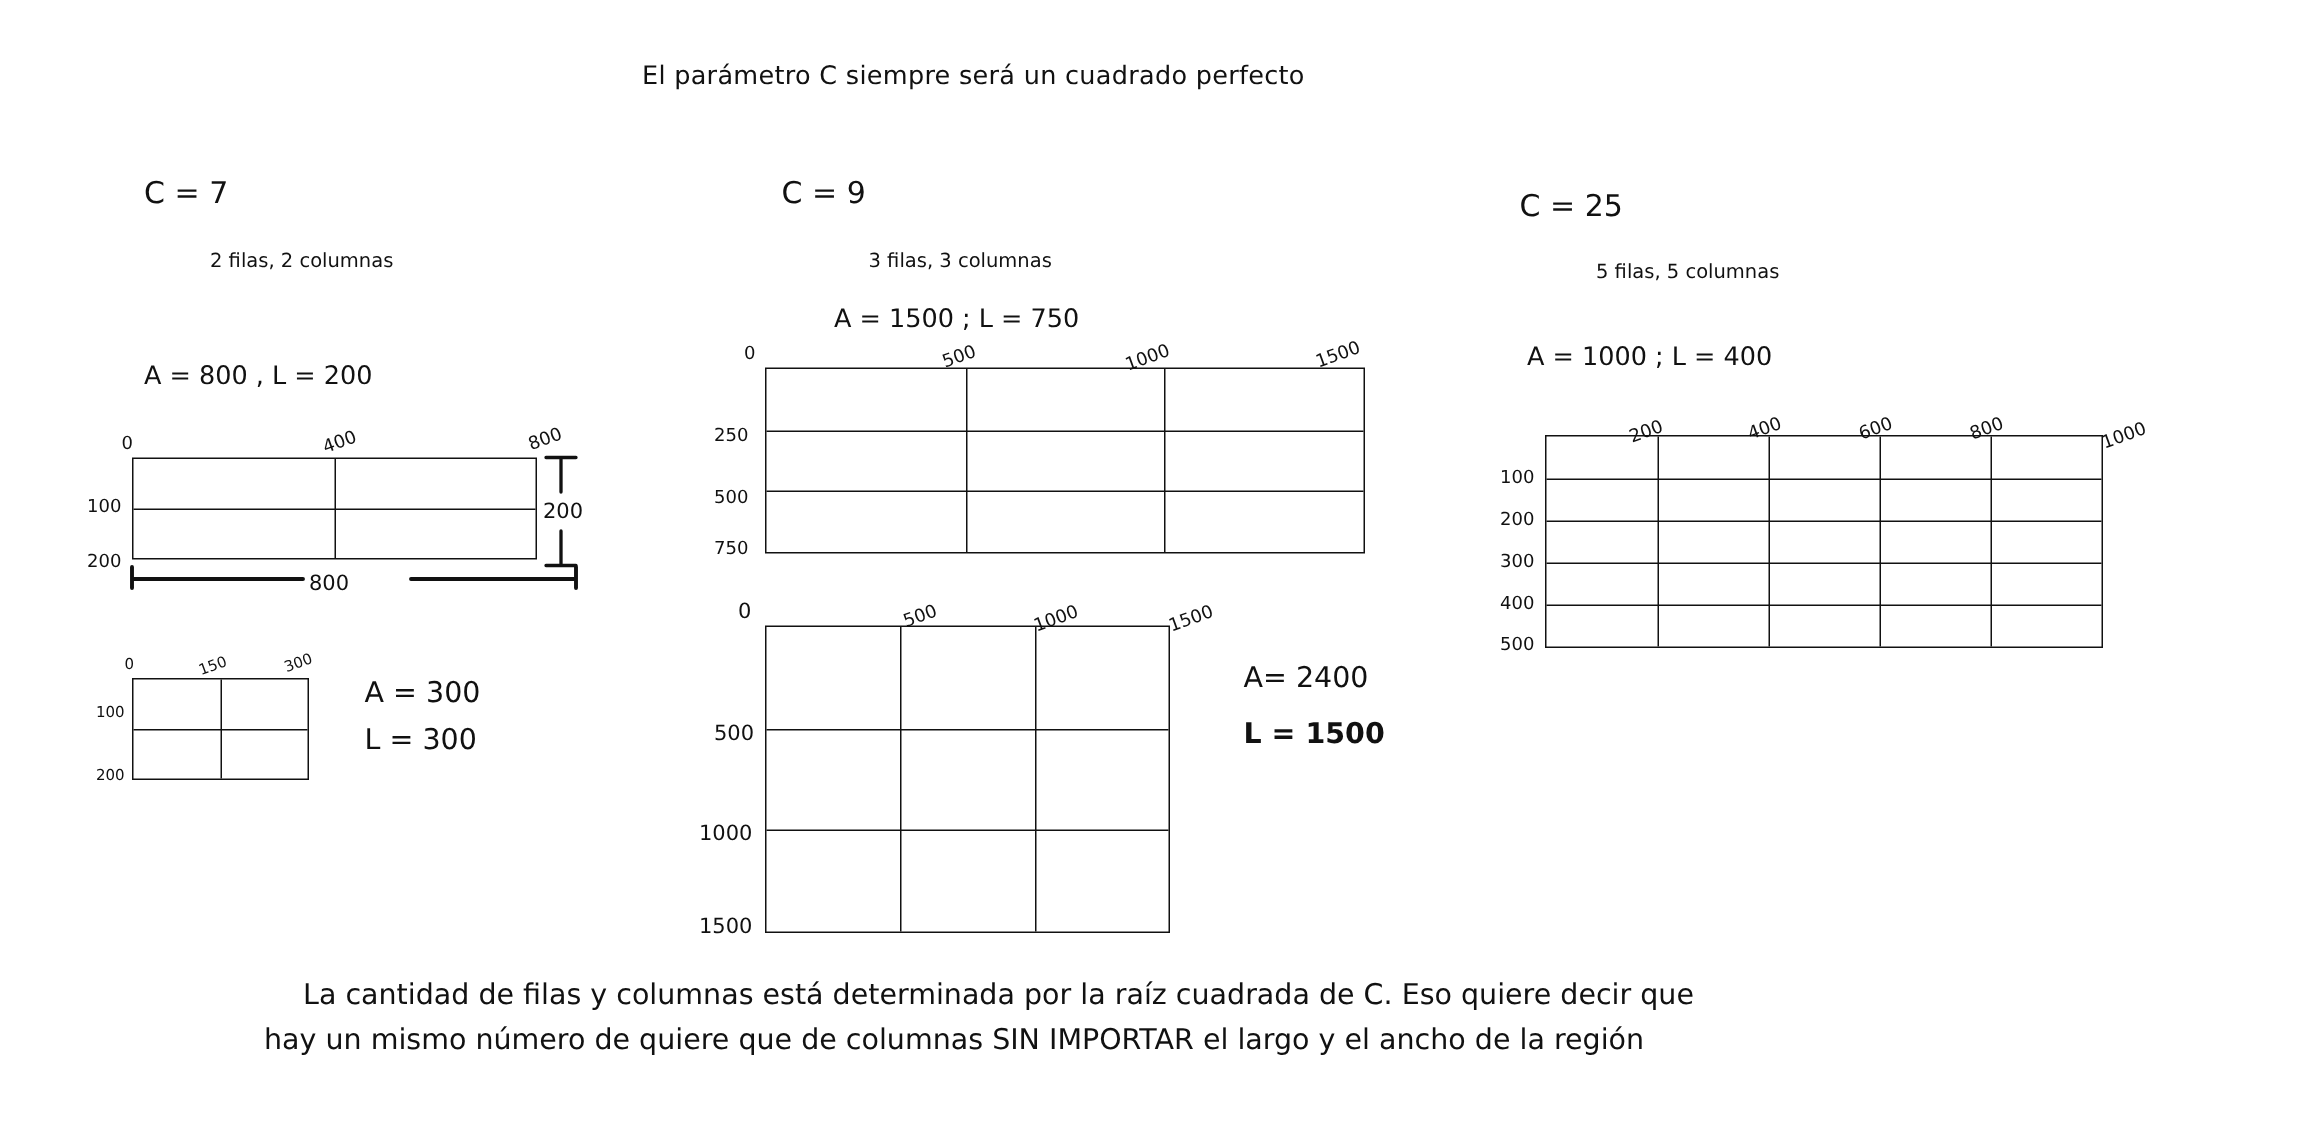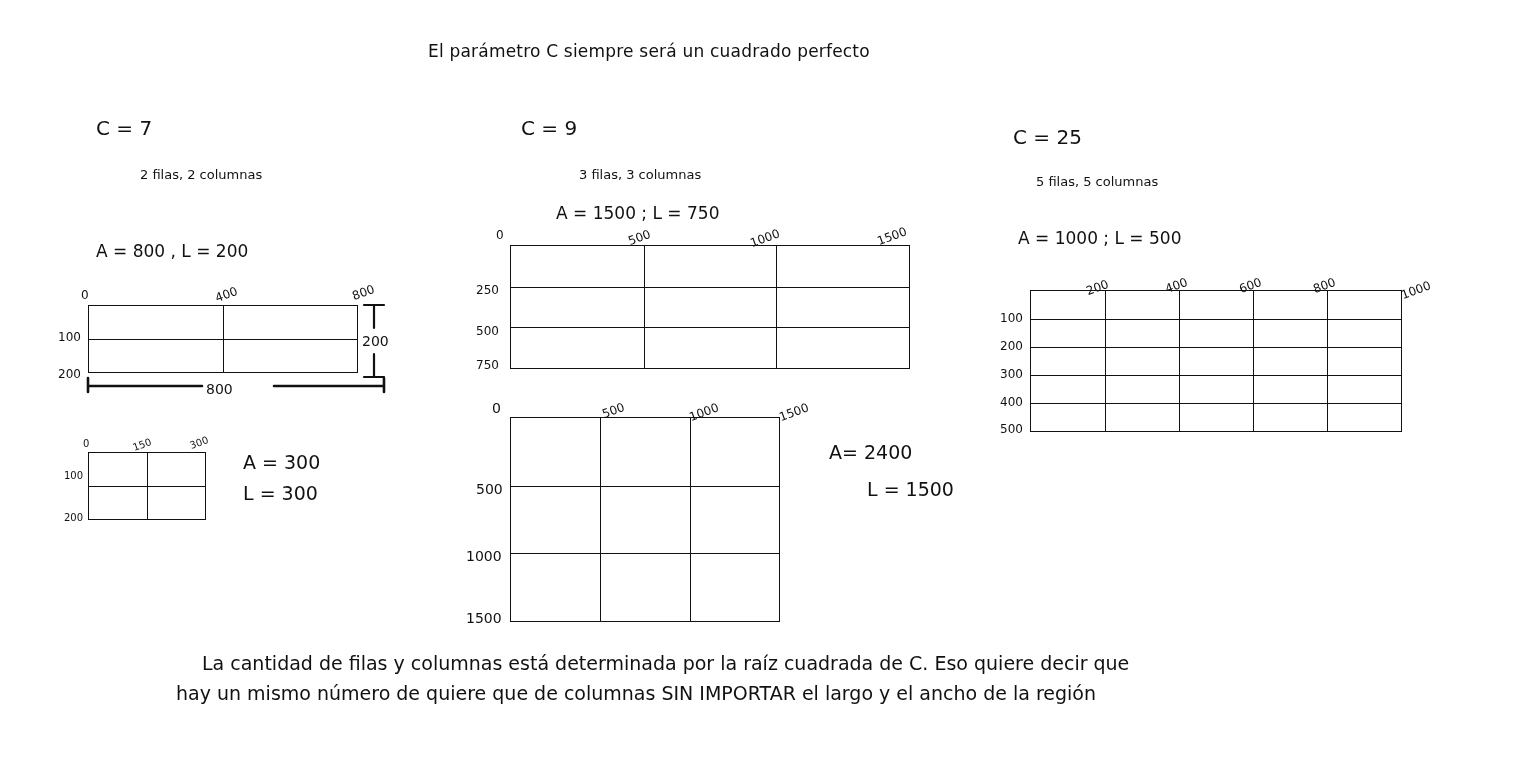--- a/index.html
+++ b/index.html
@@ -166,7 +166,7 @@
 <div class="abs al-label-big" style="left:867px; top:478px;">L = 1500</div>
 
 <div class="abs c-label" style="left:1013px; top:125px;">C = 25</div>
-<div class="abs sub-label" style="left:1036px; top:174px;">5 filas, 5 columnas</div>
+<div class="abs sub-label" style="left:1064px; top:174px;">5 filas, 5 columnas</div>
 
 <div class="abs al-label" style="left:1018px; top:228px;">A = 1000  ;   L = 500</div>
 

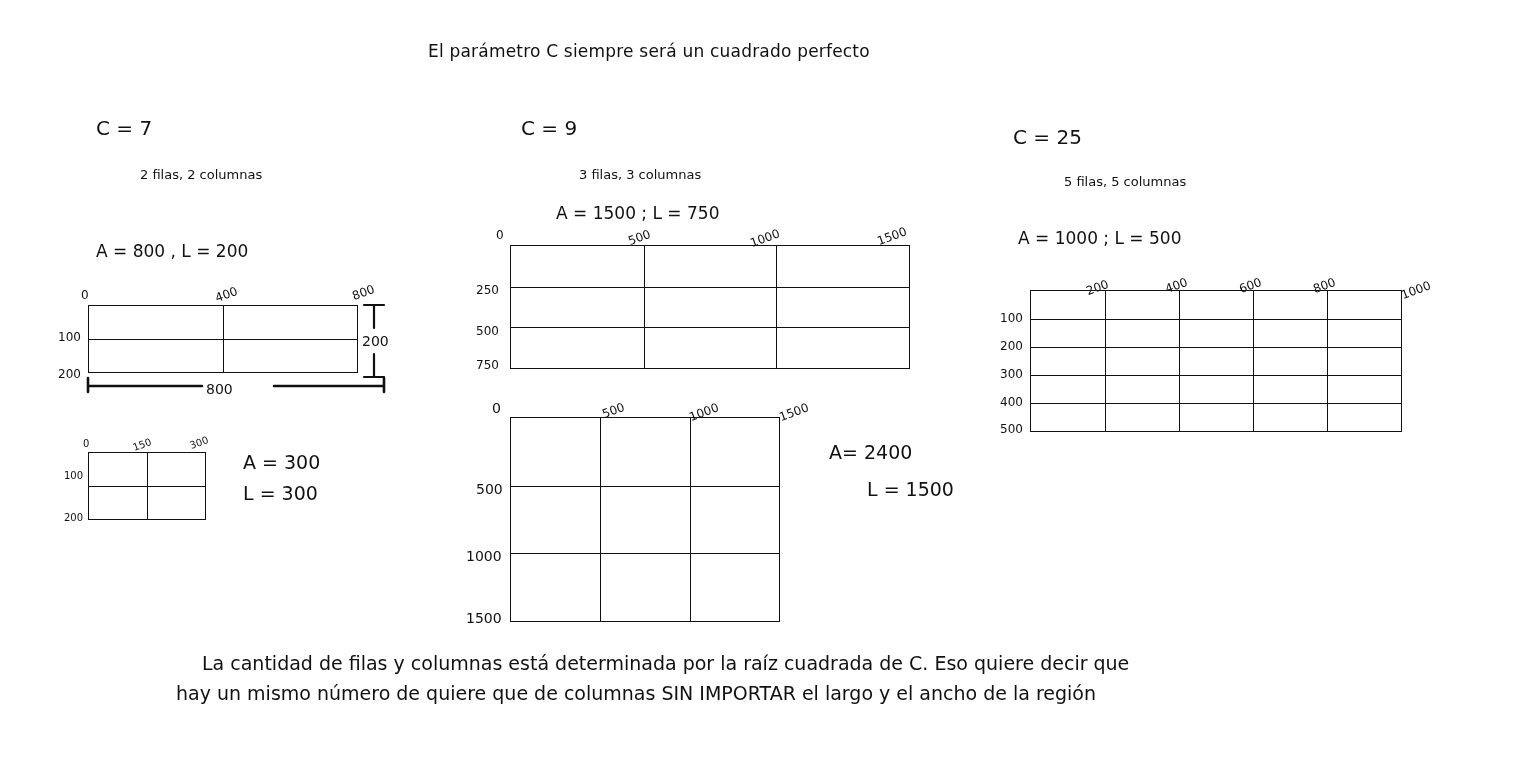--- a/index.html
+++ b/index.html
@@ -168,7 +168,7 @@
 <div class="abs c-label" style="left:1013px; top:125px;">C = 25</div>
 <div class="abs sub-label" style="left:1064px; top:174px;">5 filas, 5 columnas</div>
 
-<div class="abs al-label" style="left:1018px; top:228px;">A = 1000  ;   L = 500</div>
+<div class="abs al-label" style="left:1018px; top:228px;">A = 1000  ;   L = 400</div>
 
 <div class="grid thin" style="left:1030px; top:290px; width:372px; height:142px;">
   <div class="gline-v" style="left:20%;"></div>

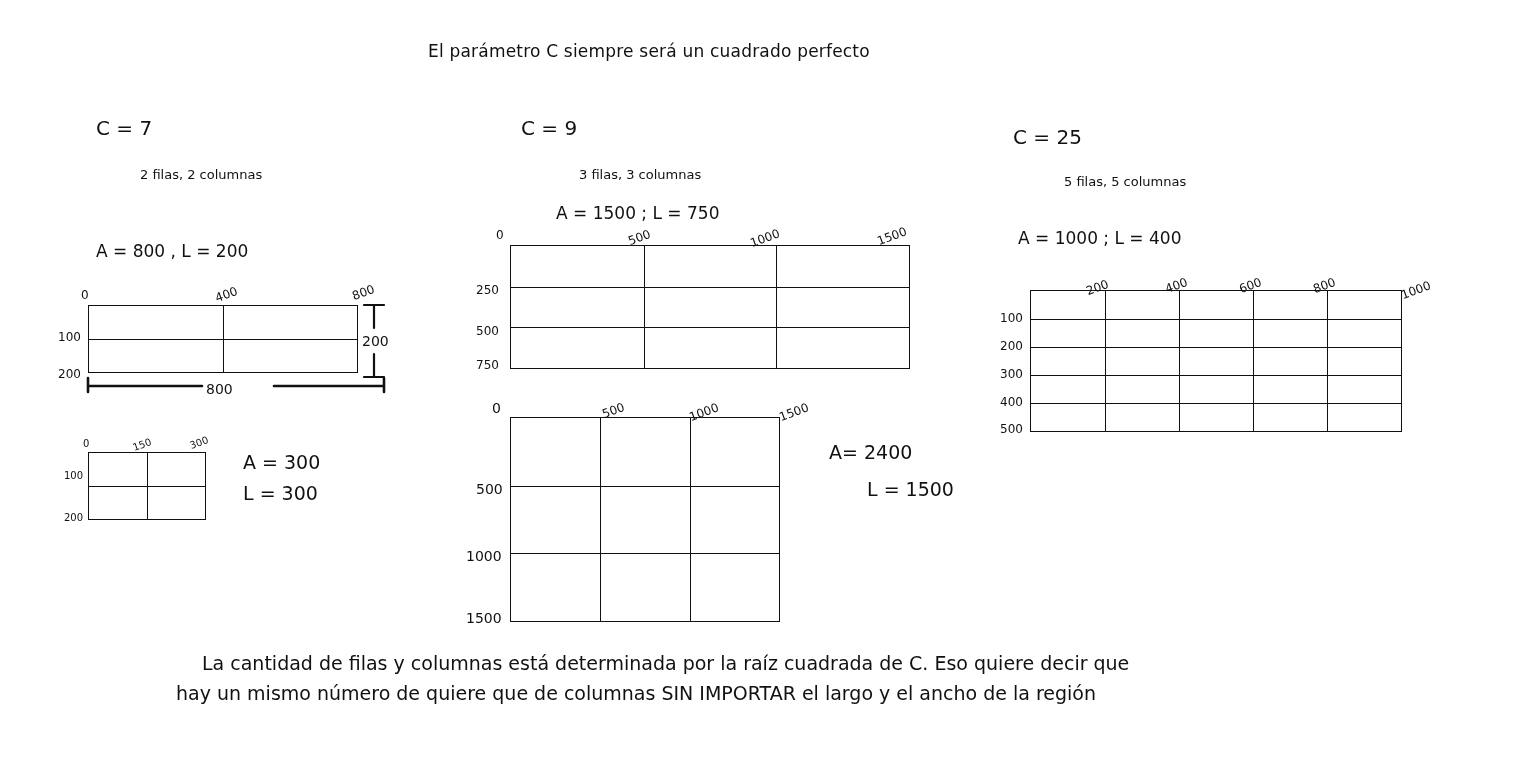--- a/index.html
+++ b/index.html
@@ -163,7 +163,7 @@
 <div class="abs tick" style="left:466px; top:610px; font-size:14px;">1500</div>
 
 <div class="abs al-label-big" style="left:829px; top:441px;">A= 2400</div>
-<div class="abs al-label-big" style="left:867px; top:478px;">L = 1500</div>
+<div class="abs al-label-big" style="left:829px; top:478px;font-weight:bold;">L = 1500</div>
 
 <div class="abs c-label" style="left:1013px; top:125px;">C = 25</div>
 <div class="abs sub-label" style="left:1064px; top:174px;">5 filas, 5 columnas</div>

